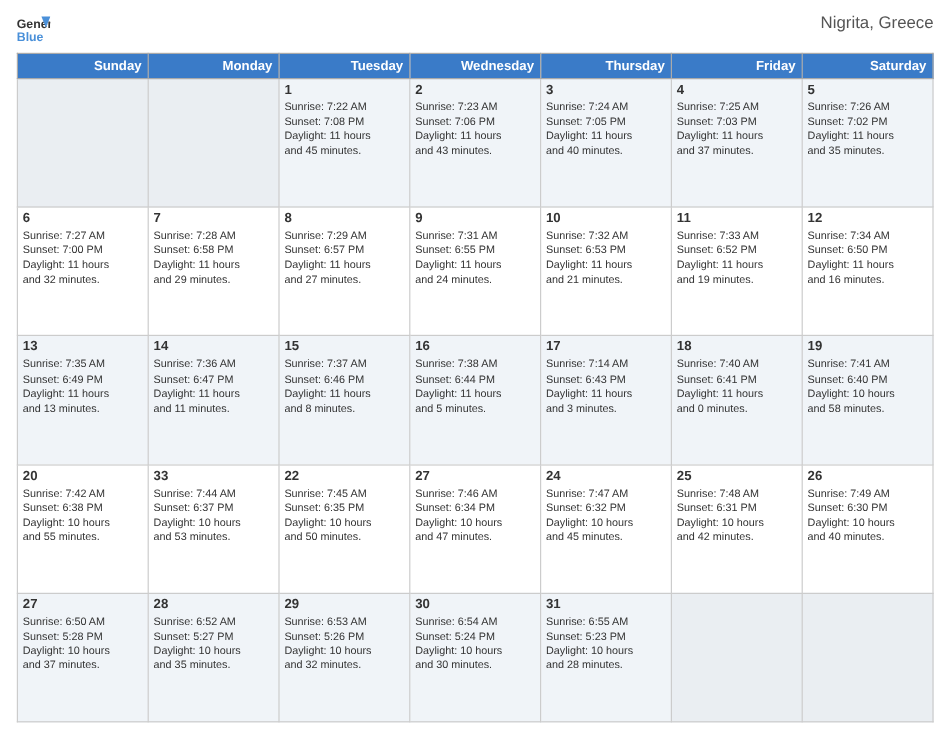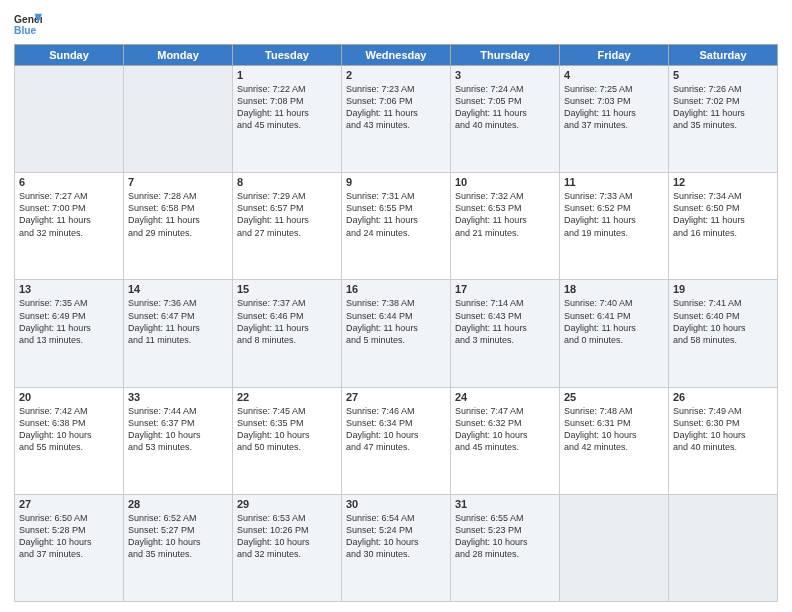--- a/index.html
+++ b/index.html
@@ -103,6 +103,7 @@
       </svg>
     </div>
     <div class="title-block">
+      <div class="subtitle">Nigrita, Greece</div>
     </div>
   </div>
 

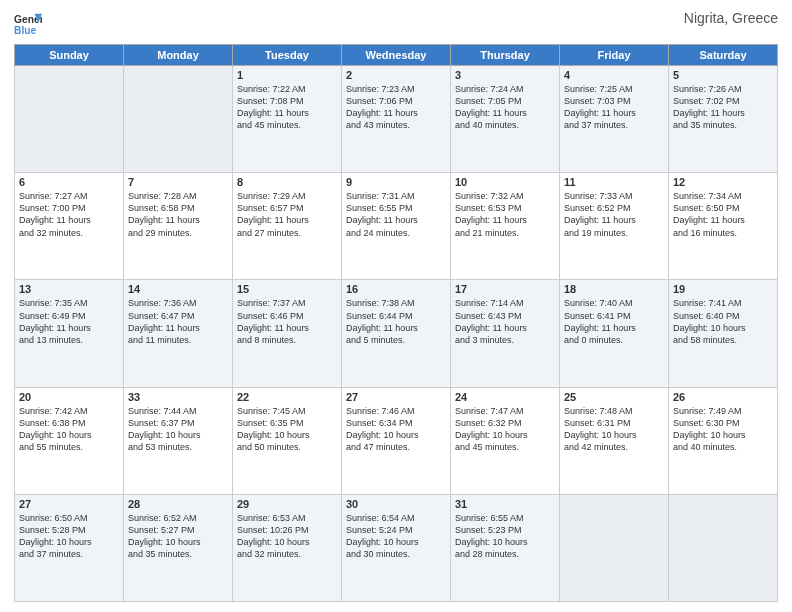--- a/index.html
+++ b/index.html
@@ -56,9 +56,9 @@
       color: #fff;
       font-size: 11px;
       font-weight: bold;
-      padding: 4px 18px;
+      padding: 4px 5px;
       border: 1px solid #aaa;
-      text-align: center;
+      text-align: right;
     }
     .calendar td {
       border: 1px solid #ccc;

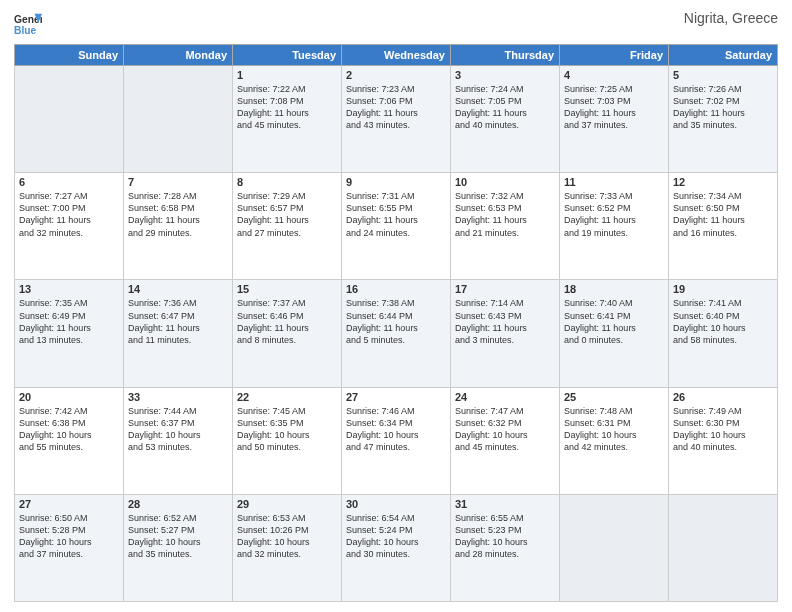--- a/index.html
+++ b/index.html
@@ -330,7 +330,7 @@
           <td>
             <span class="day-num">29</span>
             <span class="cell-line">Sunrise: 6:53 AM</span>
-            <span class="cell-line">Sunset: 10:26 PM</span>
+            <span class="cell-line">Sunset: 5:26 PM</span>
             <span class="cell-line">Daylight: 10 hours</span>
             <span class="cell-line">and 32 minutes.</span>
           </td>

